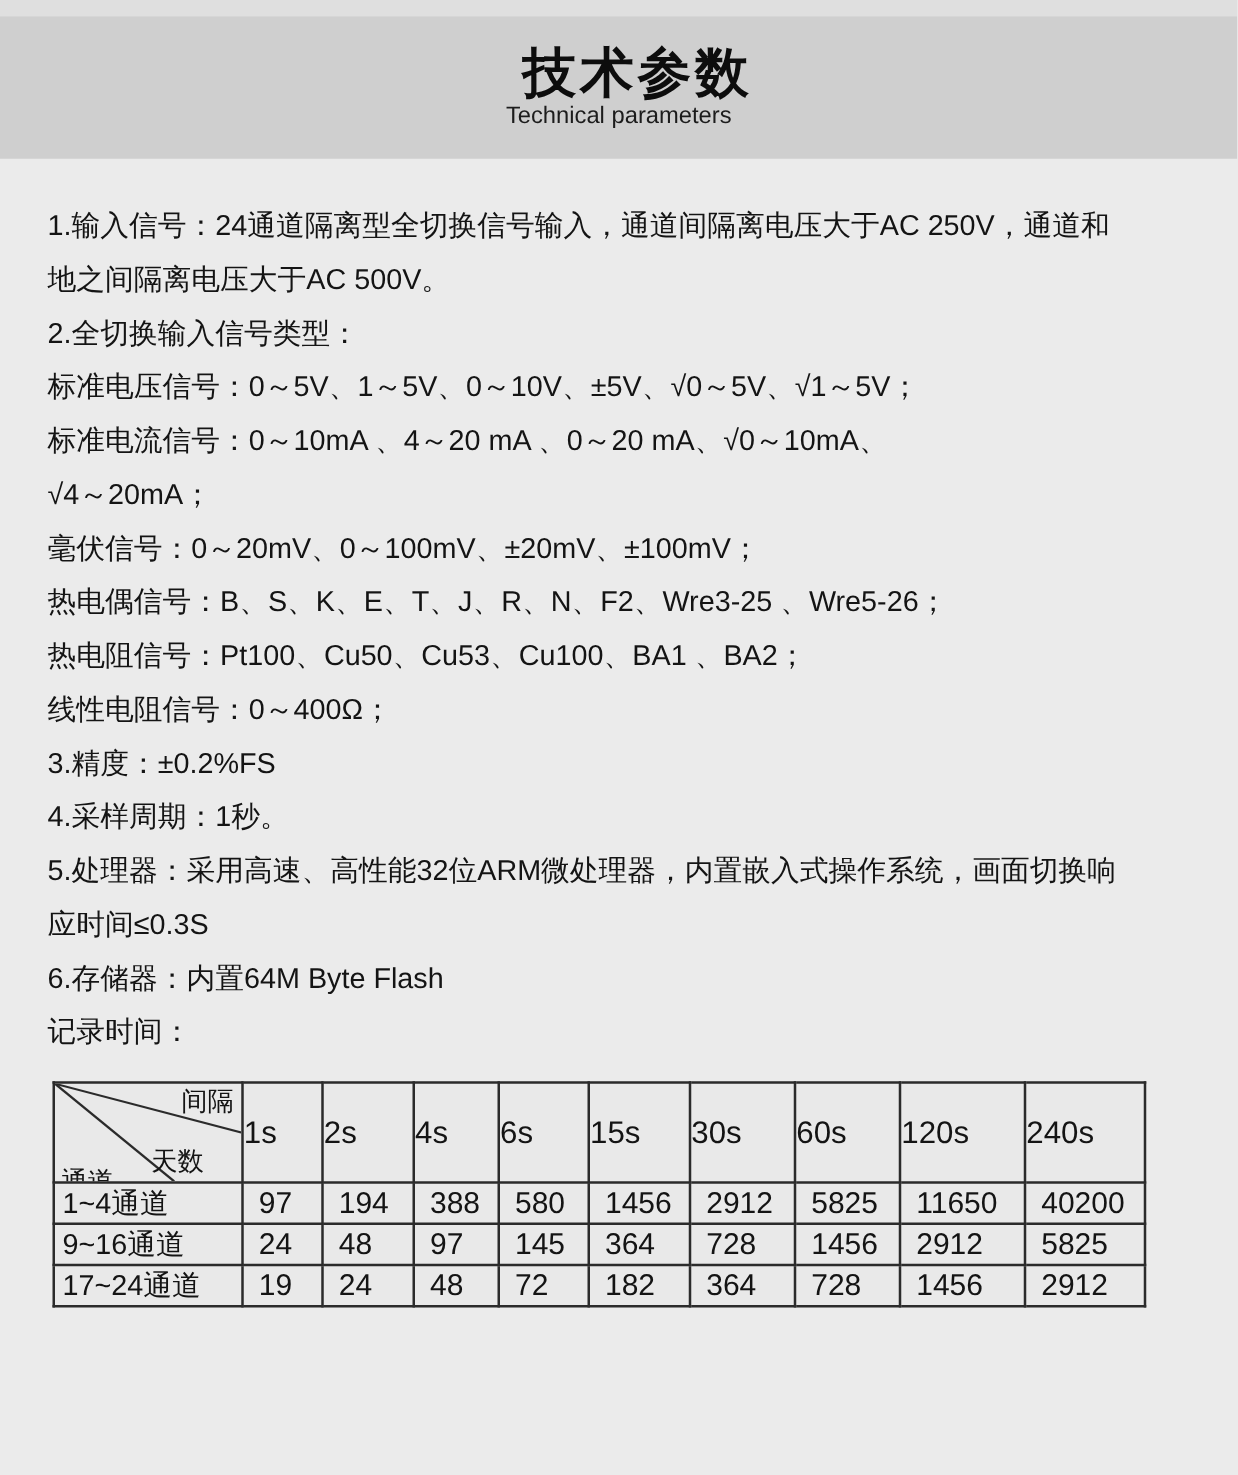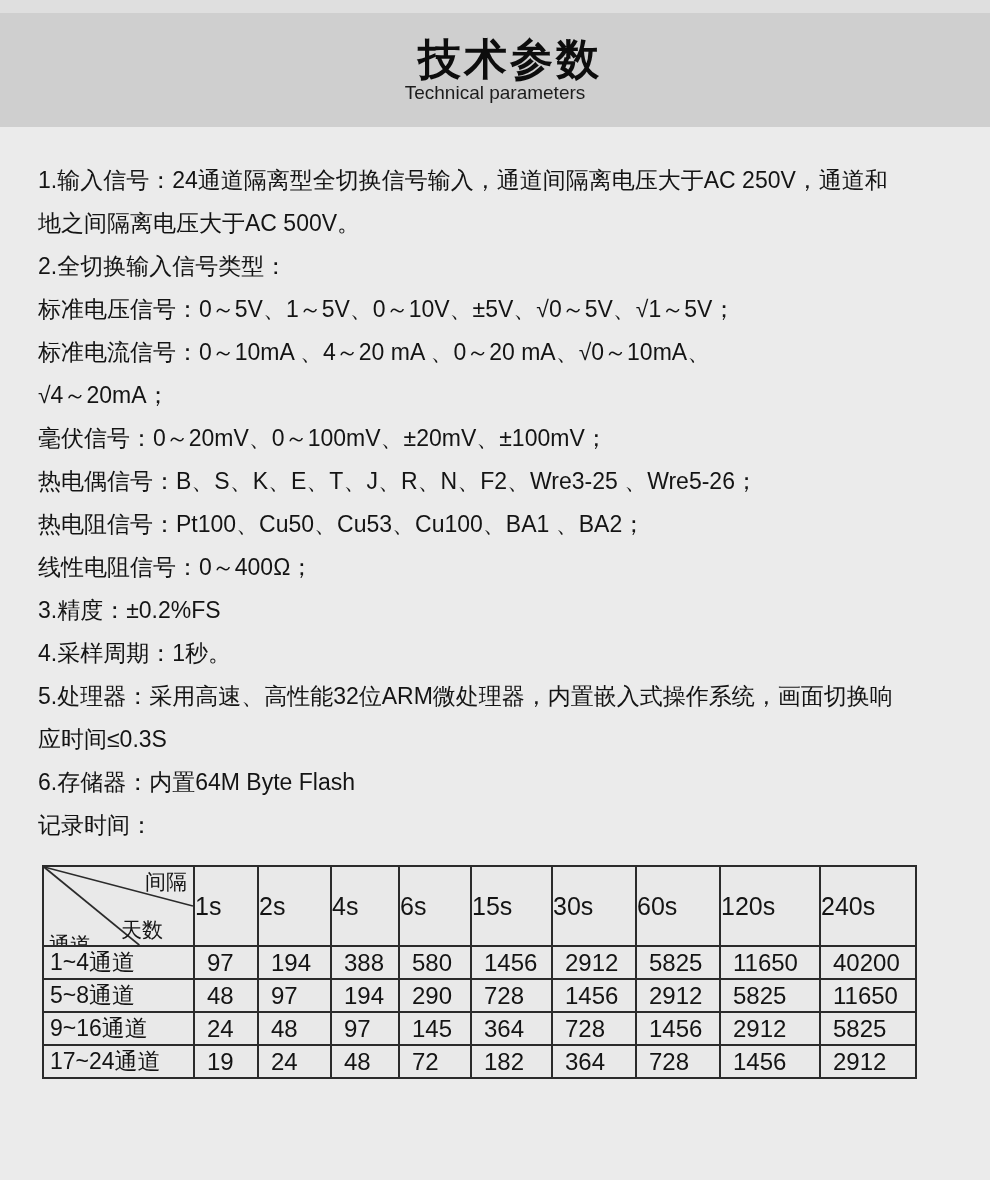--- a/index.html
+++ b/index.html
@@ -172,18 +172,6 @@
           <td class="days-cell">40200</td>
         </tr>
         <tr>
-          <td class="channel-cell">5~8通道</td>
-          <td class="days-cell">48</td>
-          <td class="days-cell">97</td>
-          <td class="days-cell">194</td>
-          <td class="days-cell">290</td>
-          <td class="days-cell">728</td>
-          <td class="days-cell">1456</td>
-          <td class="days-cell">2912</td>
-          <td class="days-cell">5825</td>
-          <td class="days-cell">11650</td>
-        </tr>
-        <tr>
           <td class="channel-cell">9~16通道</td>
           <td class="days-cell">24</td>
           <td class="days-cell">48</td>

